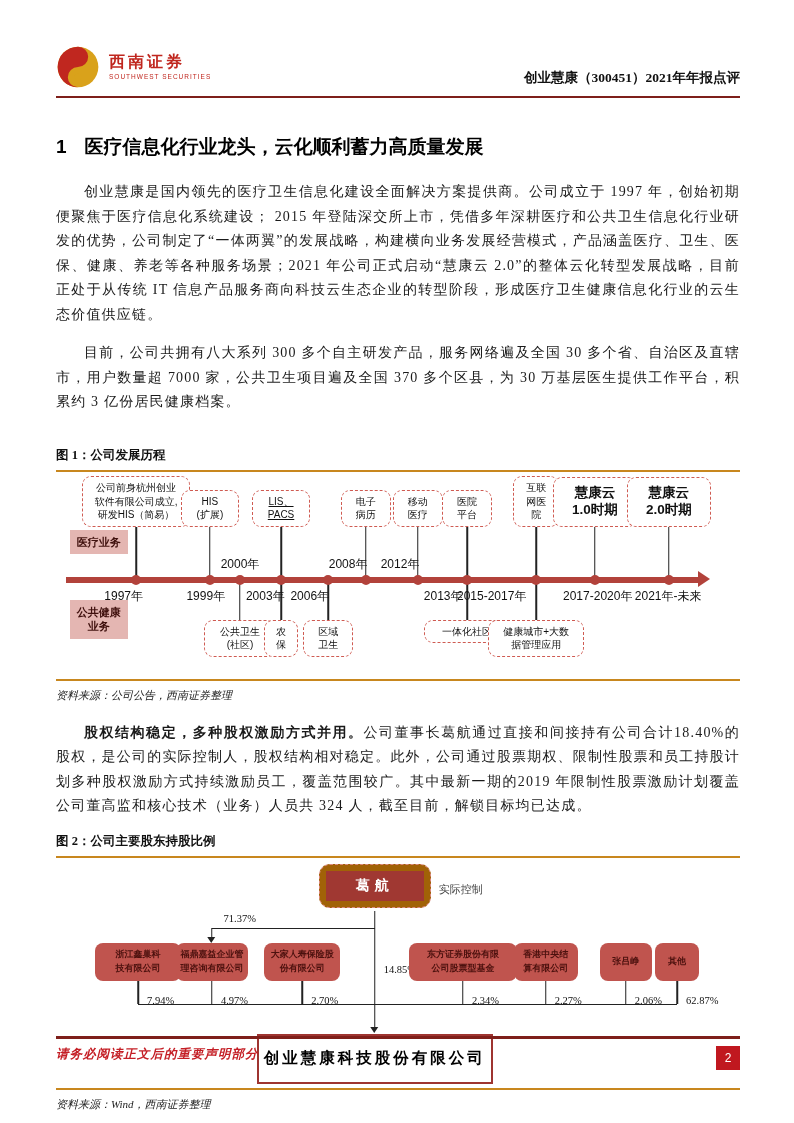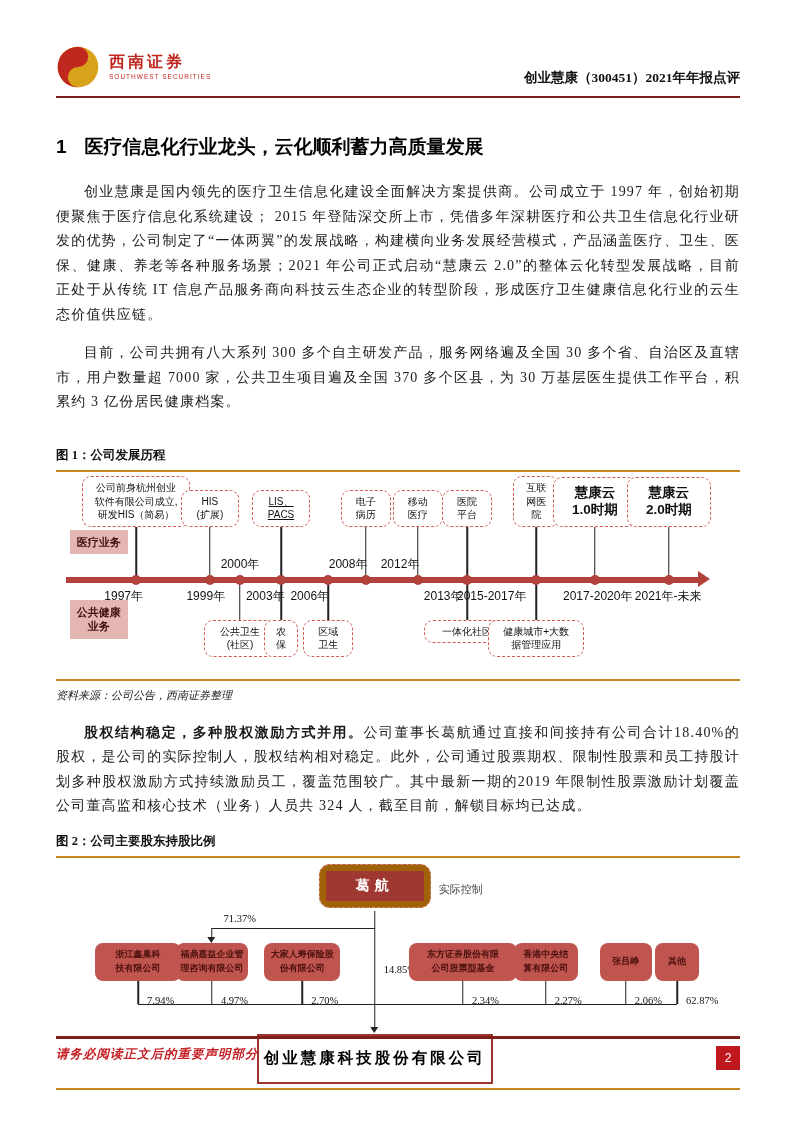--- a/index.html
+++ b/index.html
@@ -244,6 +244,7 @@
           <div class="sh-pct" style="left: calc(90.8% + 9px);">62.87%</div>
         </div>
       <div class="fig-rule"></div>
+      <div class="fig-src" style="white-space: pre-line;">资料来源：Wind，西南证券整理</div>
     </div>
 
   </div>

